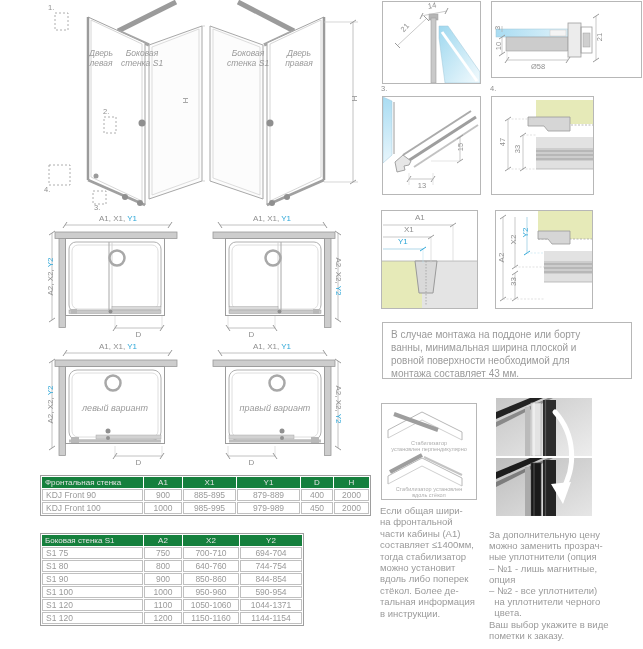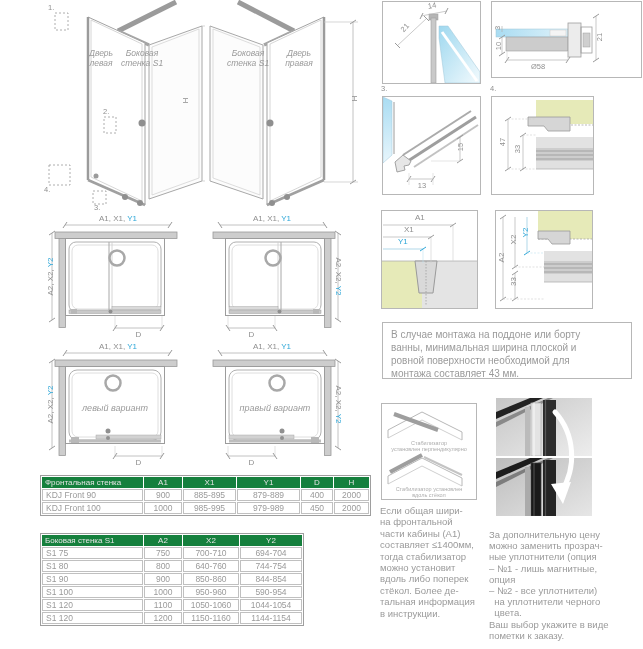--- a/index.html
+++ b/index.html
@@ -546,7 +546,7 @@
       <td class="name">S1 120</td>
       <td>1100</td>
       <td>1050-1060</td>
-      <td>1044-1054</td>
+      <td>1044-1371</td>
     </tr>
     <tr>
       <td class="name">S1 120</td>

